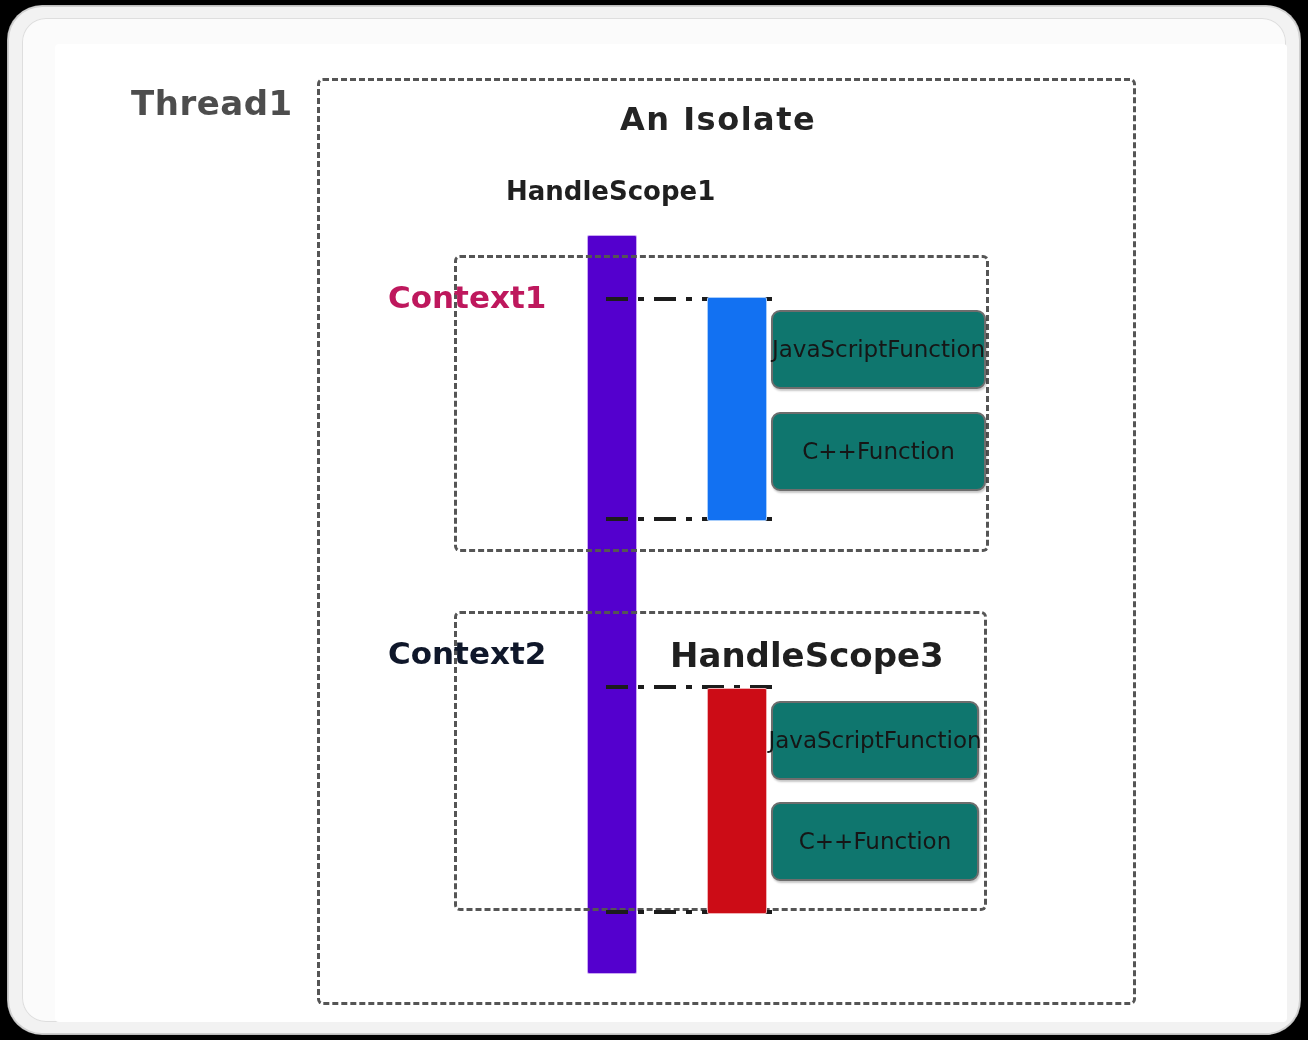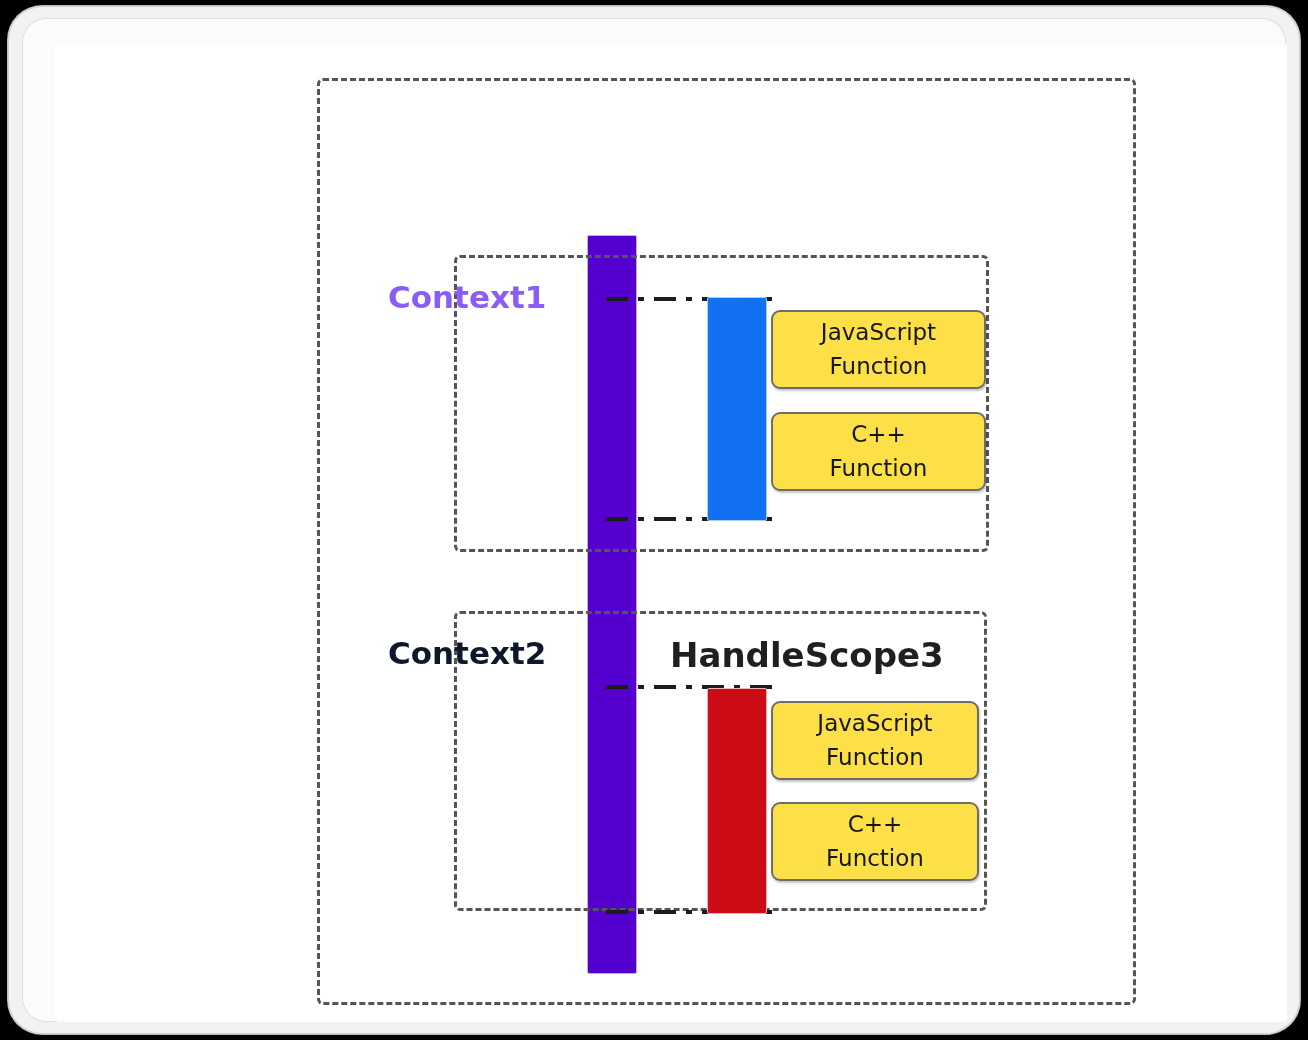--- a/index.html
+++ b/index.html
@@ -194,6 +194,7 @@
   <div id="window-frame-inner">
     <div id="canvas">
 
+      <div class="lbl" id="thread-label">Thread1</div>
 
       <div class="dashed-box" id="isolate-box"></div>
 

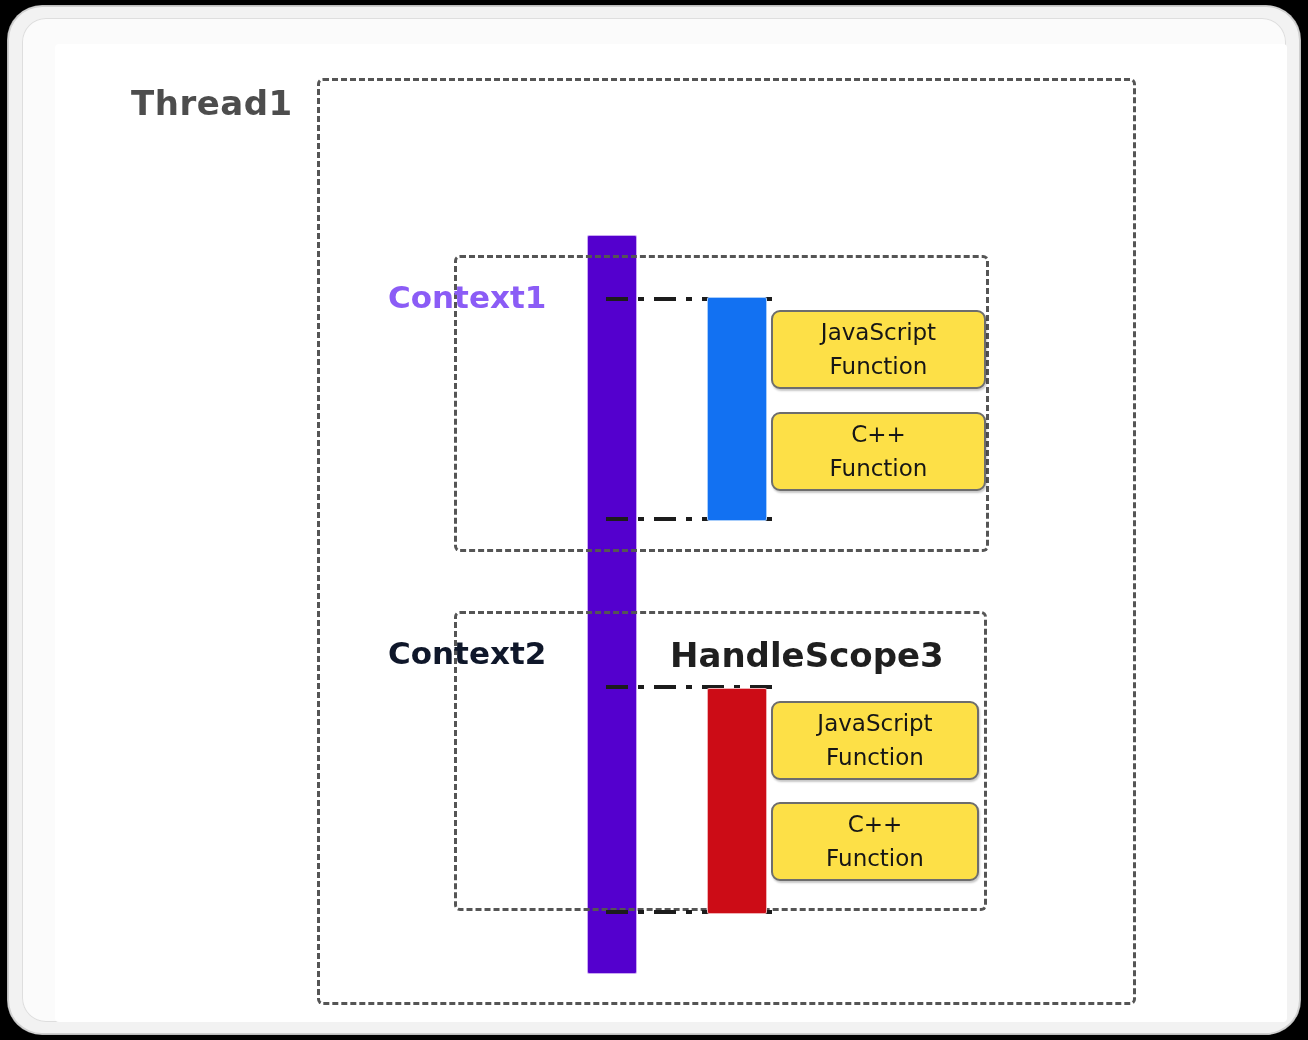--- a/index.html
+++ b/index.html
@@ -198,6 +198,7 @@
 
       <div class="dashed-box" id="isolate-box"></div>
 
+      <div class="lbl" id="isolate-title">An Isolate</div>
 
 
       <div class="bar" id="handlescope1-bar" style="background: rgb(84, 0, 206);"></div>

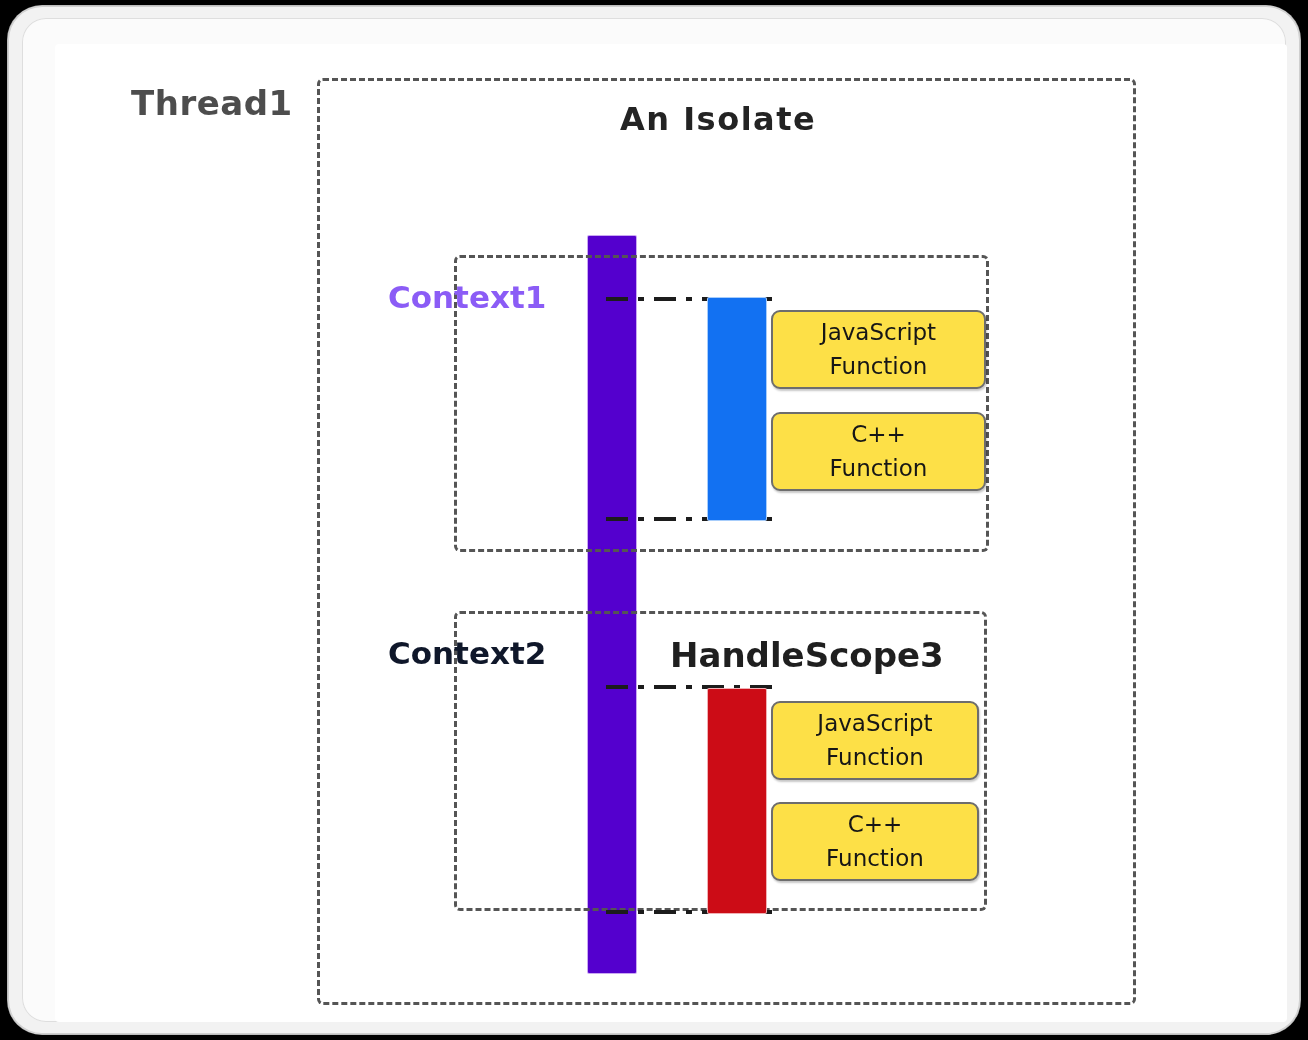--- a/index.html
+++ b/index.html
@@ -200,6 +200,7 @@
 
       <div class="lbl" id="isolate-title">An Isolate</div>
 
+      <div class="lbl" id="hs1-label">HandleScope1</div>
 
       <div class="bar" id="handlescope1-bar" style="background: rgb(84, 0, 206);"></div>
 

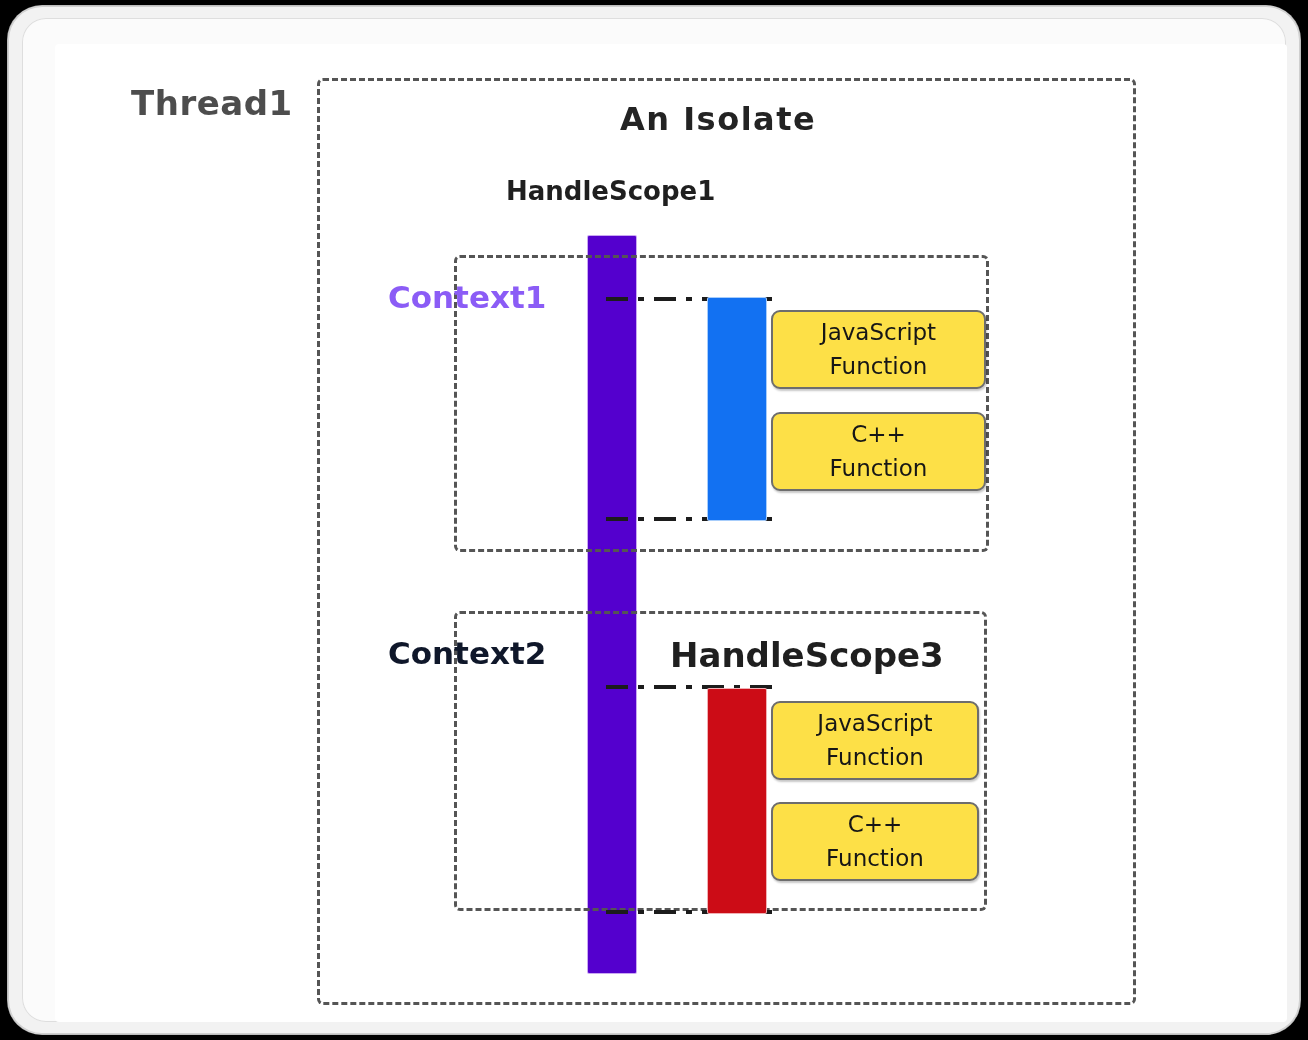--- a/index.html
+++ b/index.html
@@ -90,7 +90,7 @@
     left: 333px; top: 236px;
     font-size: 31px;
     font-weight: bold;
-    color: #8b5cf6;
+    color: #be185d;
   }
   #ctx2-label {
     left: 333px; top: 592px;

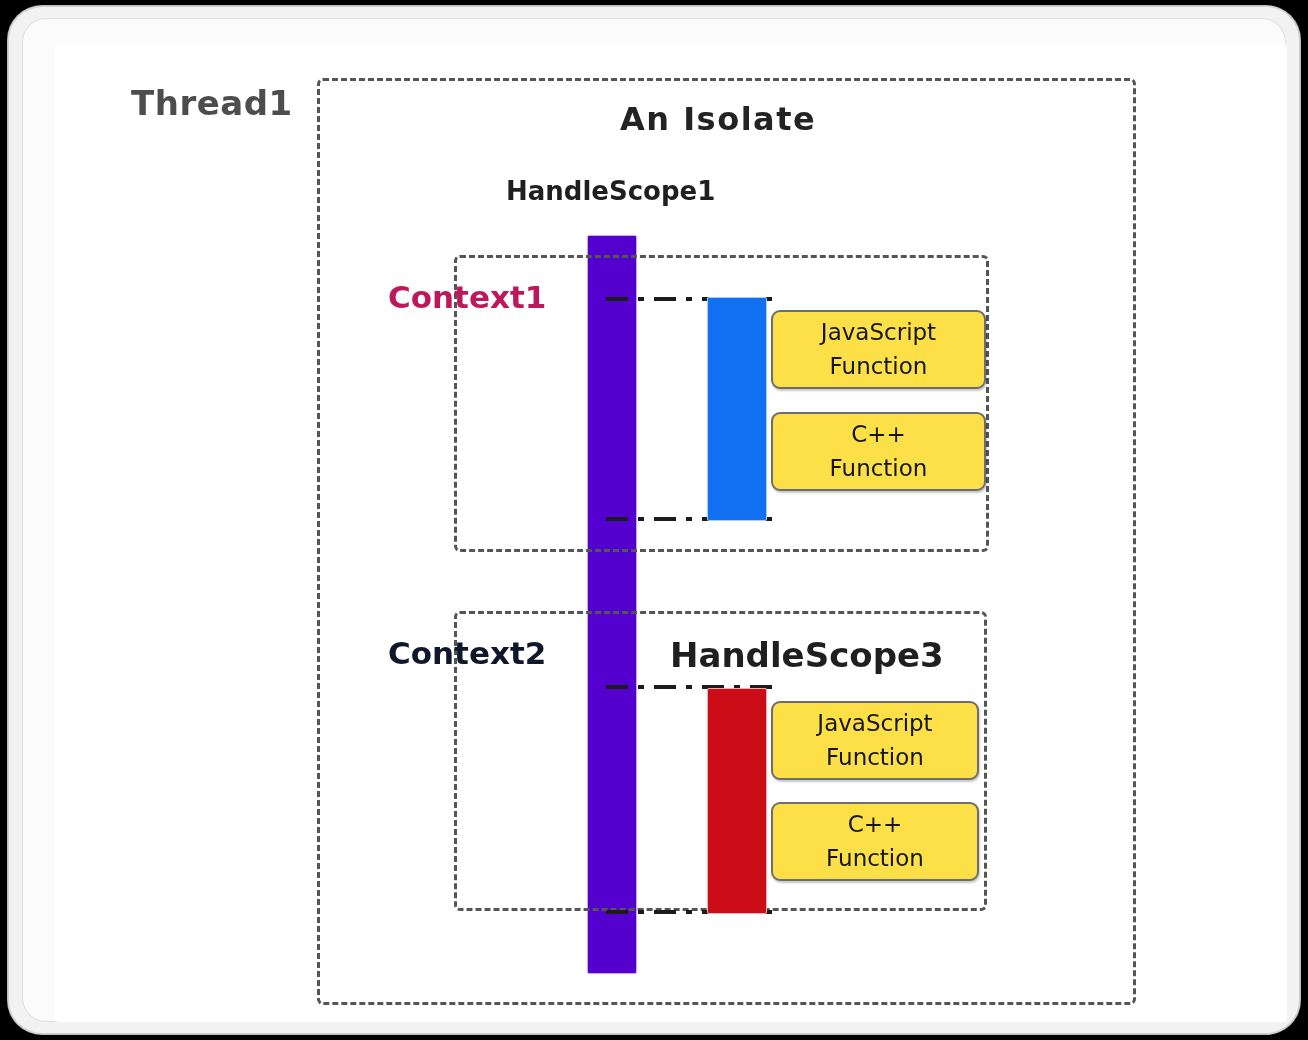--- a/index.html
+++ b/index.html
@@ -168,10 +168,10 @@
     position: absolute;
     border: 2px solid #6d6d6d;
     border-radius: 9px;
-    background: #fde047;
+    background: #0f766e;
     box-shadow: 1px 2px 2px rgba(0,0,0,0.22);
     display: flex;
-    flex-direction: column;
+    flex-direction: row;
     align-items: center;
     justify-content: center;
     box-sizing: border-box;

